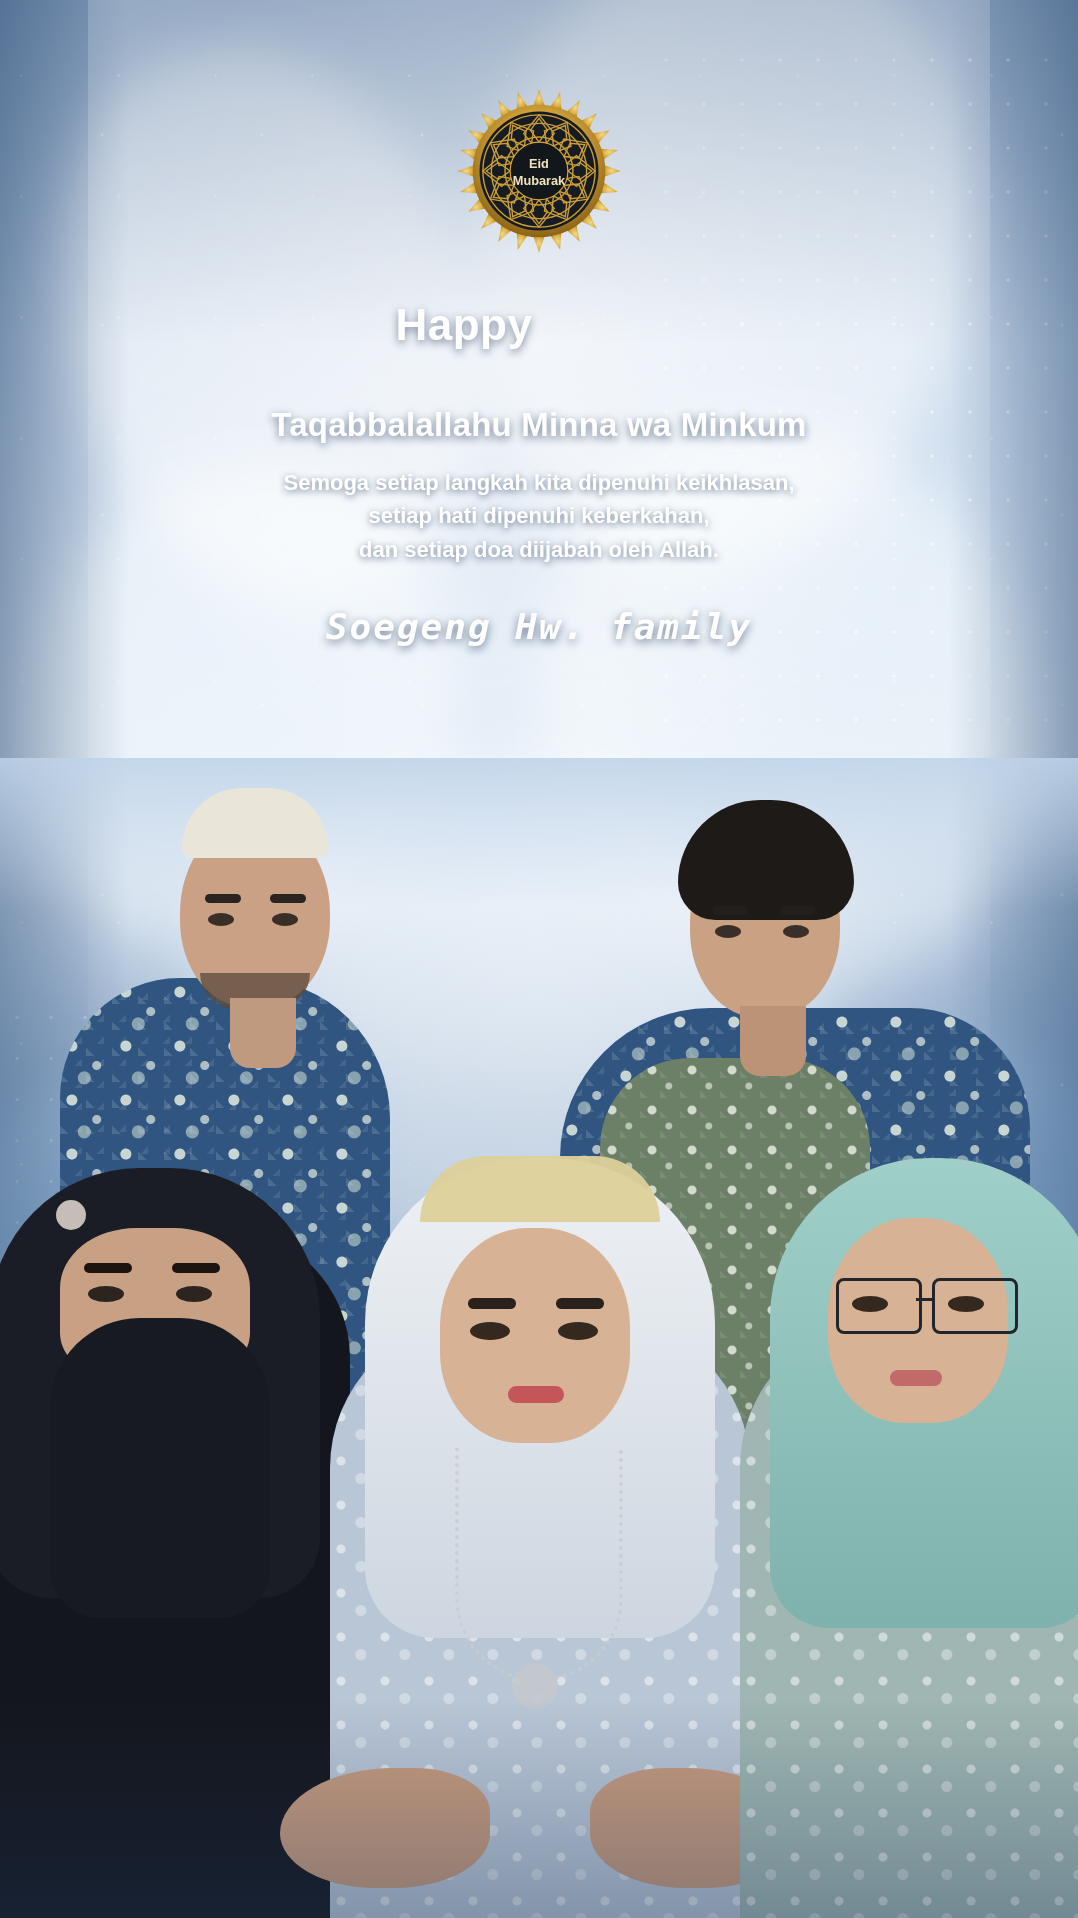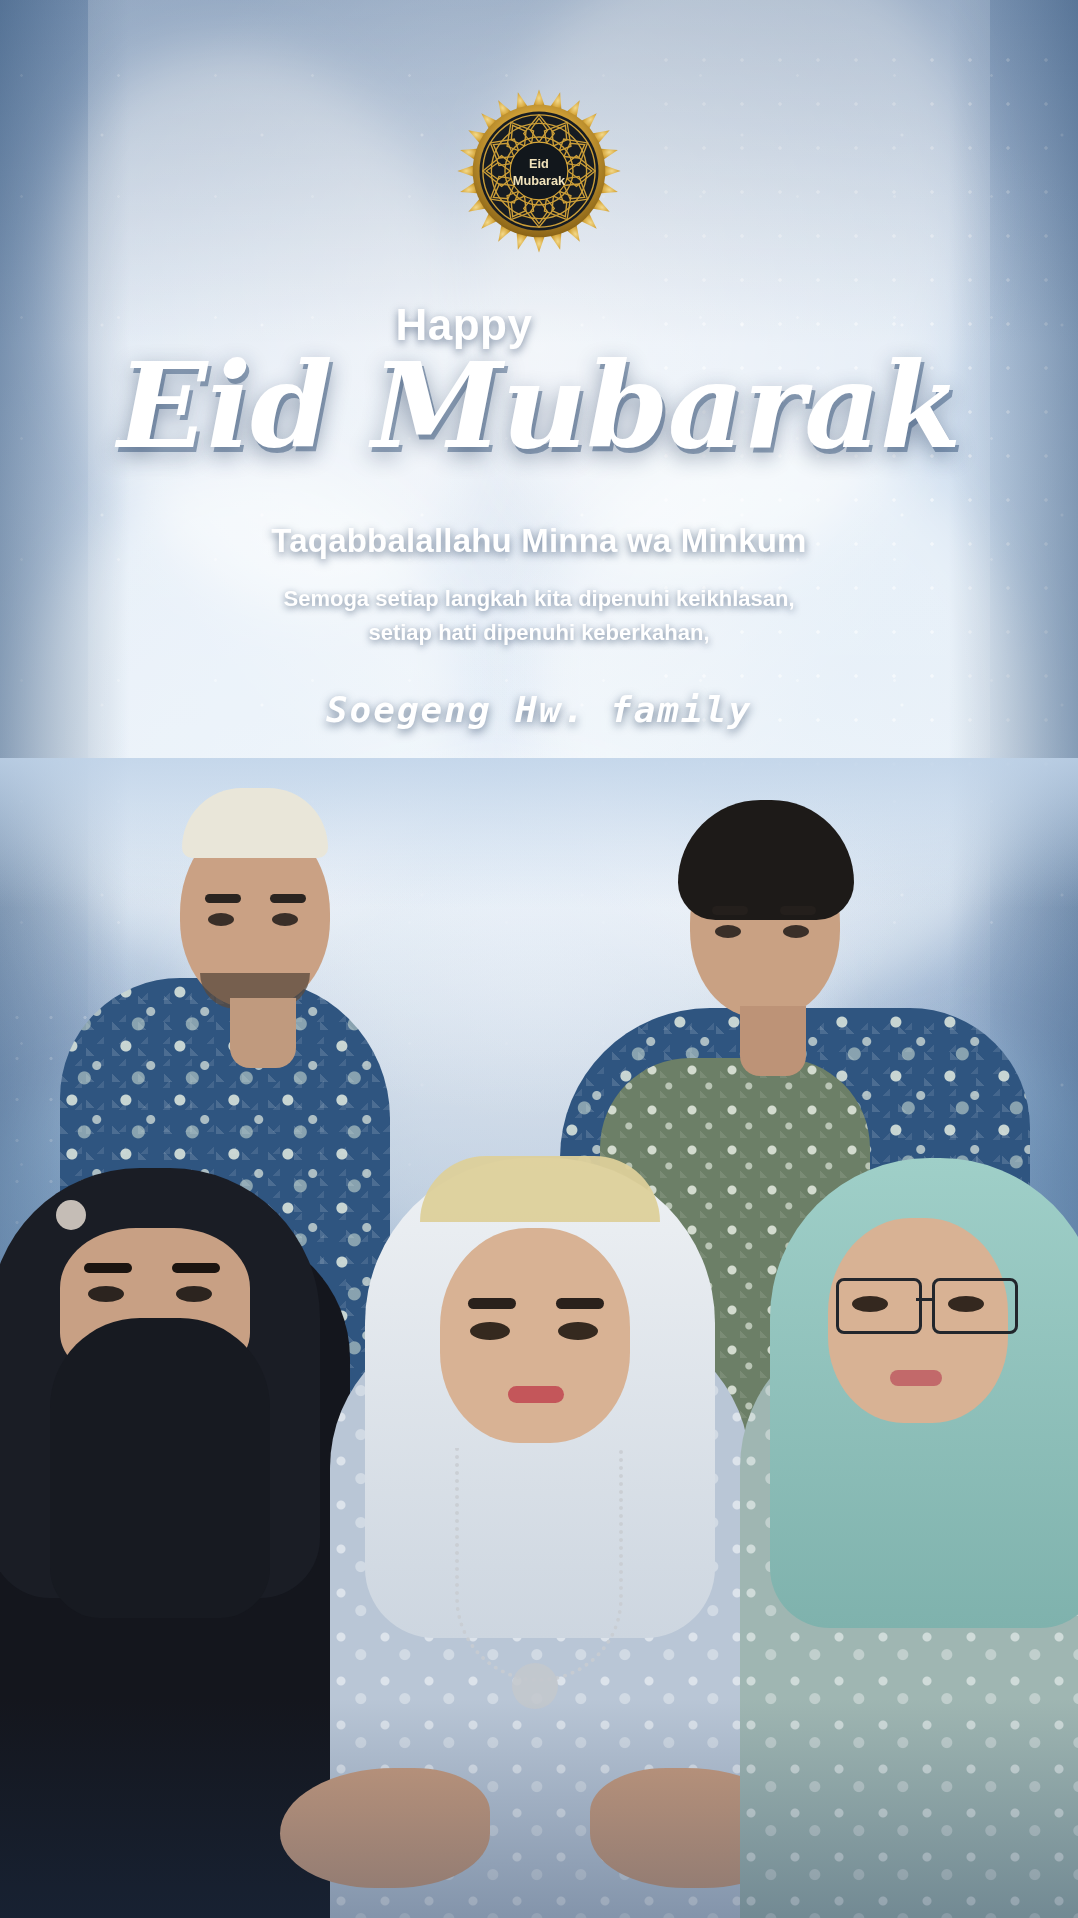--- a/index.html
+++ b/index.html
@@ -314,7 +314,6 @@
 
   <div class="text-block">
     <div class="happy">Happy</div>
-    <div class="eid-script">Eid Mubarak</div>
 
     <div class="taqabbal">Taqabbalallahu Minna wa Minkum</div>
     <div class="wish">

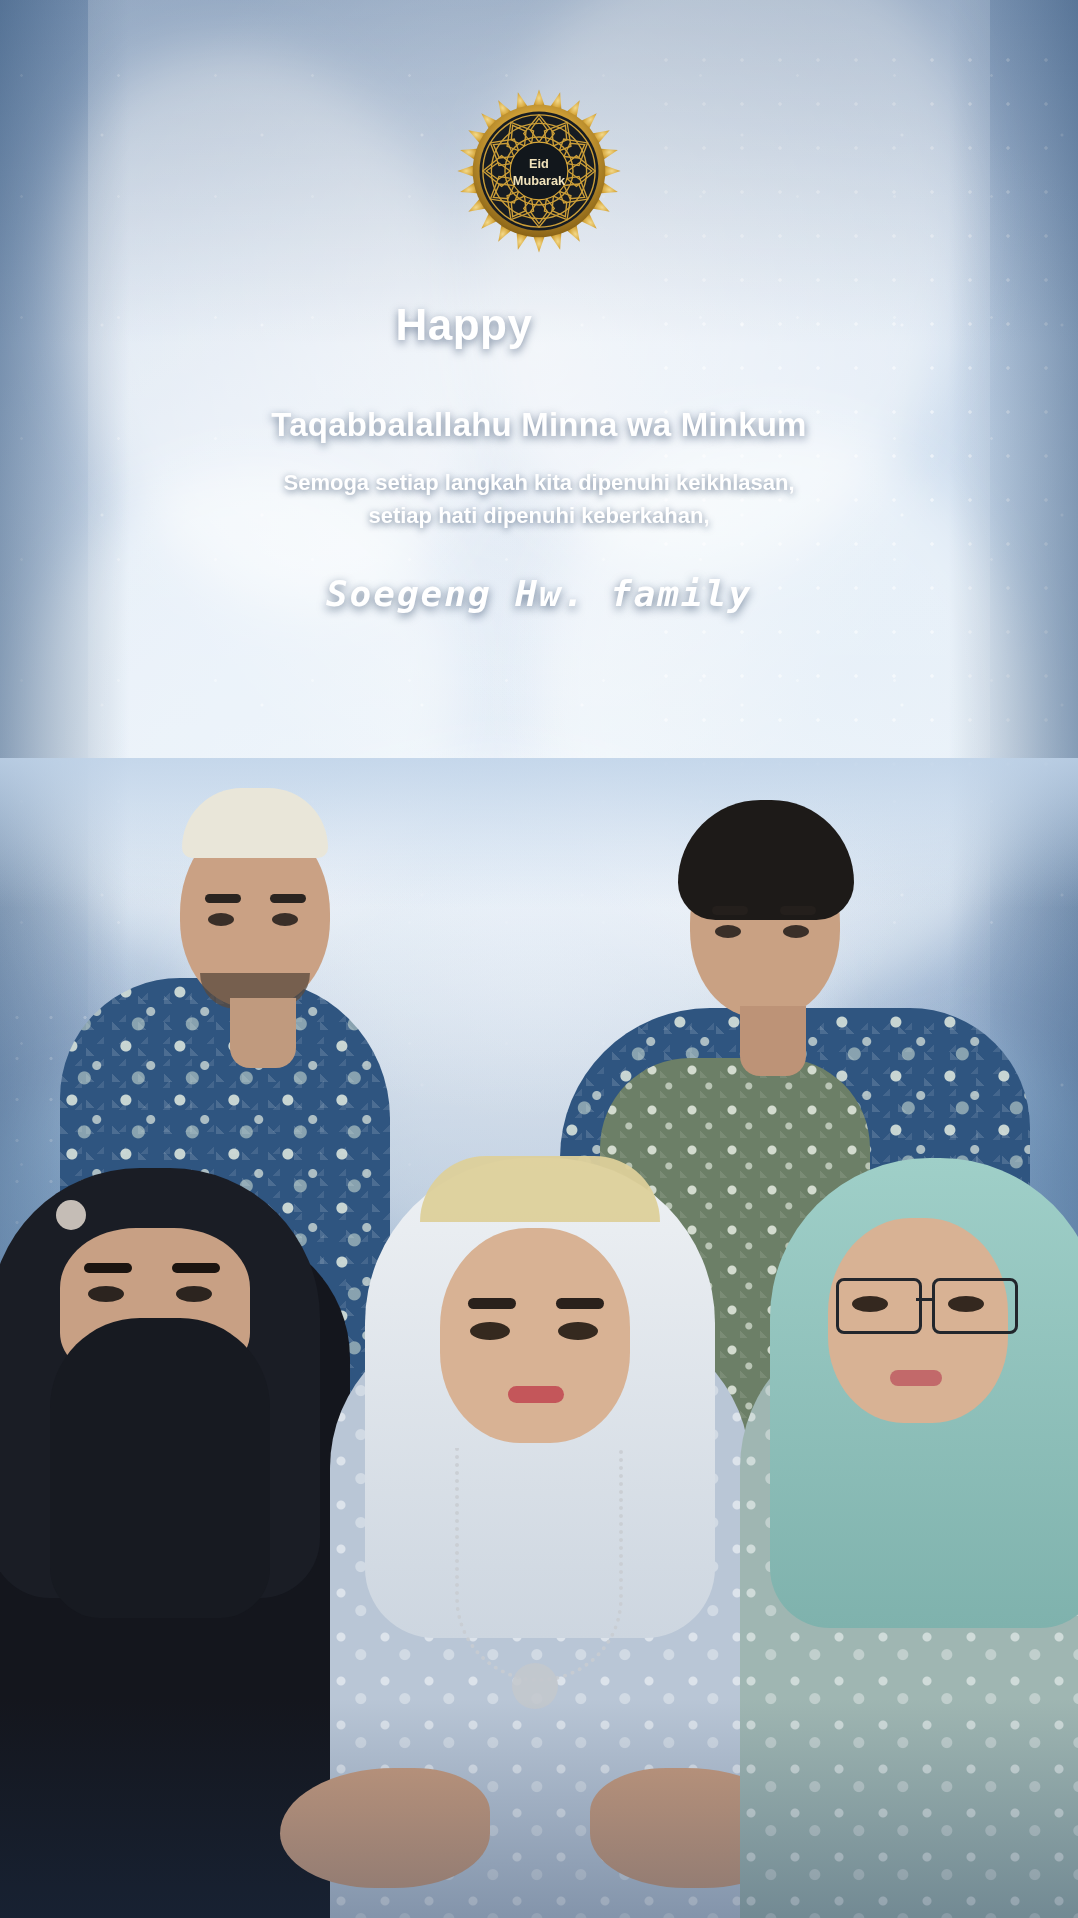--- a/index.html
+++ b/index.html
@@ -319,6 +319,7 @@
     <div class="wish">
       <div>Semoga setiap langkah kita dipenuhi keikhlasan,</div>
       <div>setiap hati dipenuhi keberkahan,</div>
+      <div>dan setiap doa diijabah oleh Allah.</div>
     </div>
 
     <div class="signature">Soegeng Hw. family</div>

